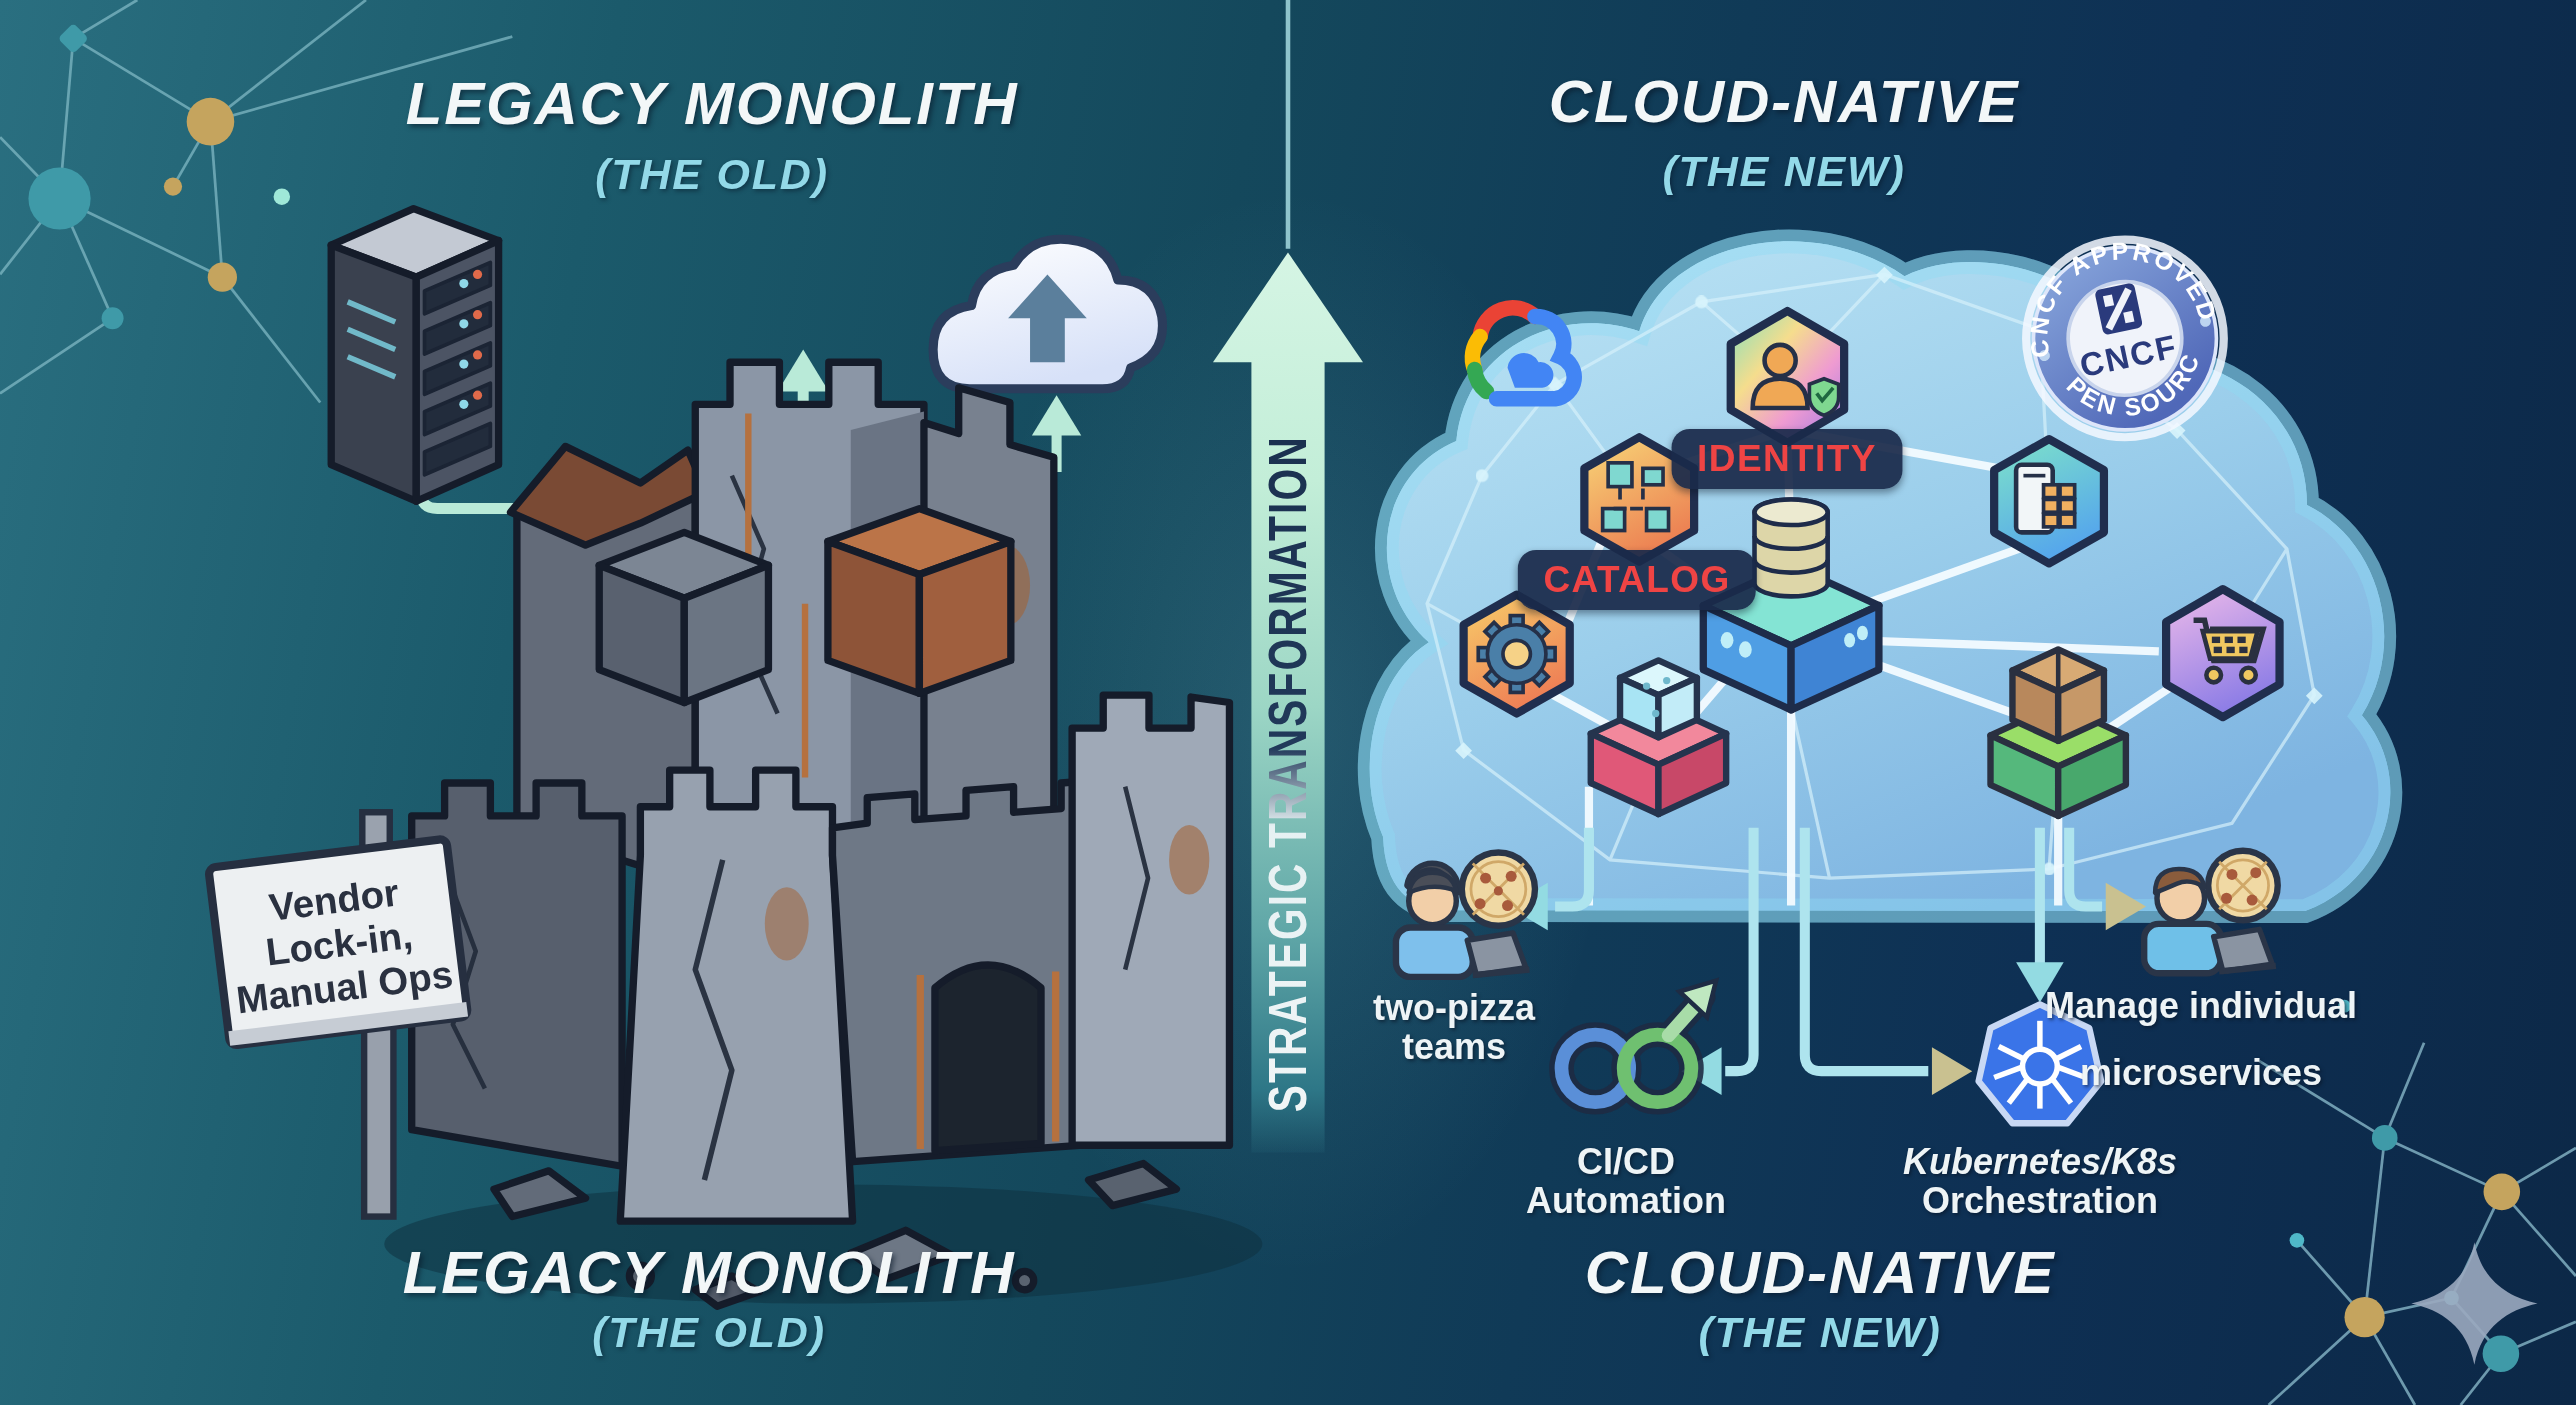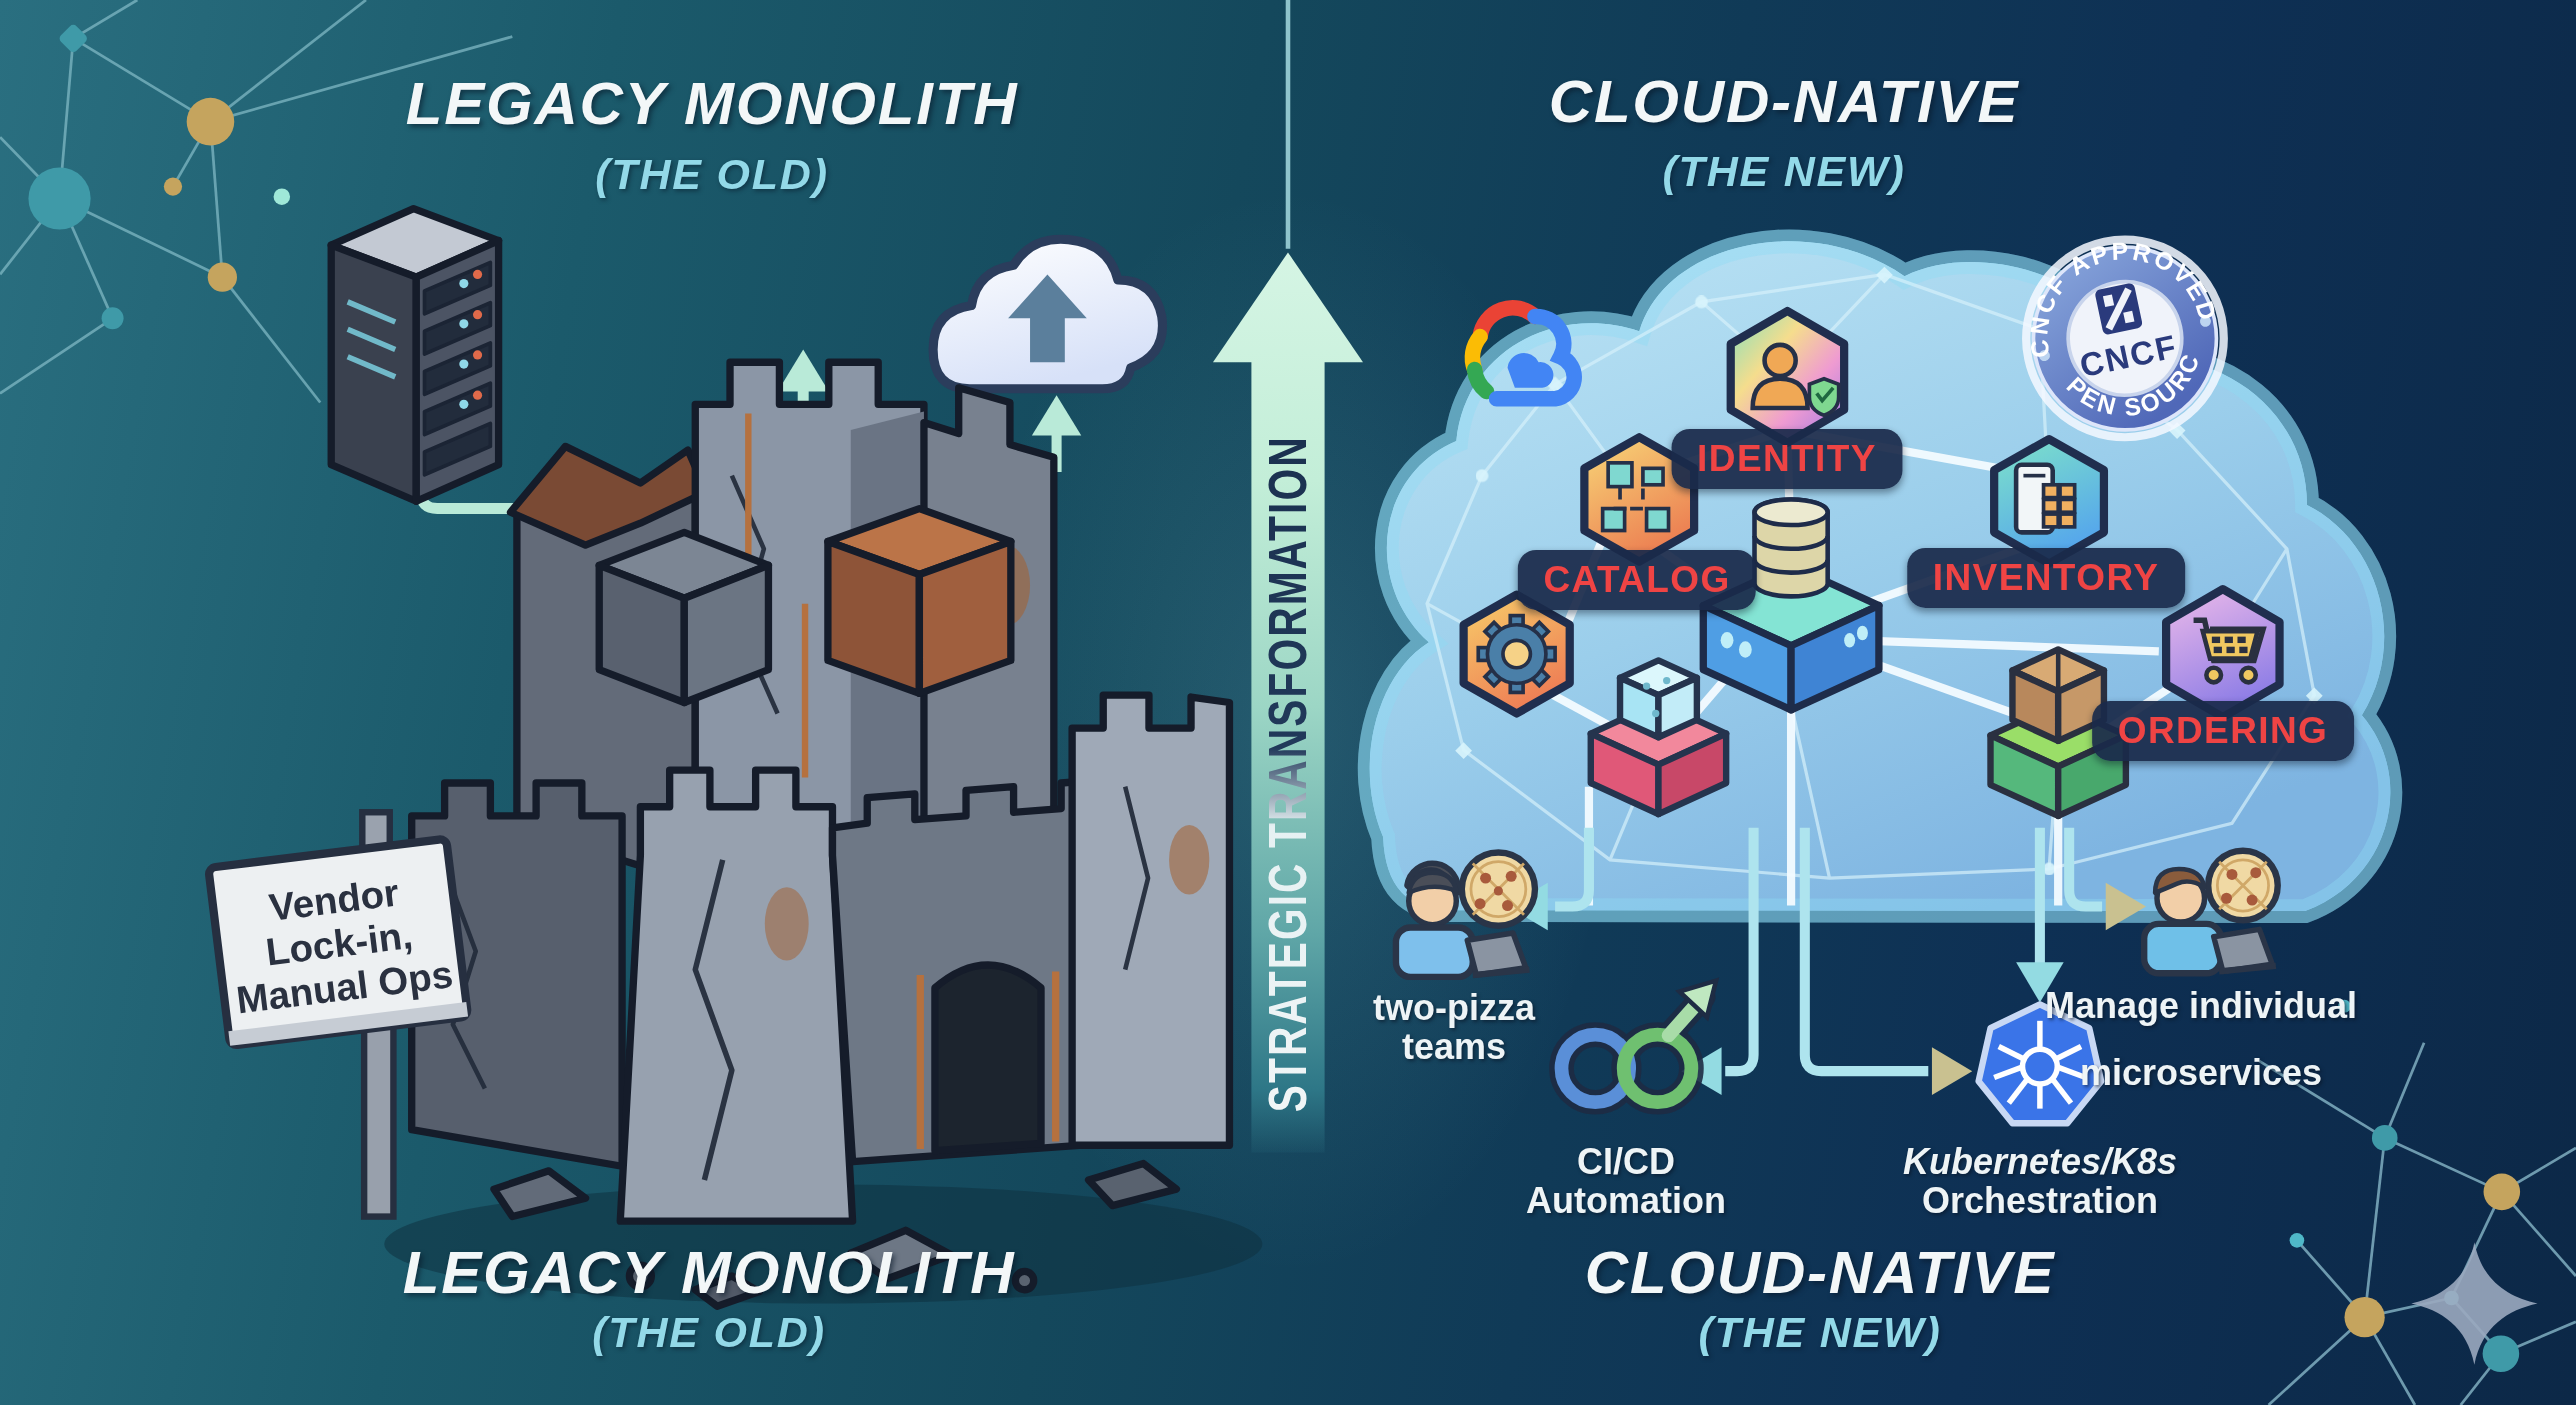--- a/index.html
+++ b/index.html
@@ -513,7 +513,6 @@
 
 <div class="pill" style="left:1787px;top:459px;">IDENTITY</div>
 <div class="pill" style="left:1637px;top:580px;">CATALOG</div>
-<div class="pill" style="left:2046px;top:578px;">INVENTORY</div>
 <div class="pill" style="left:2223px;top:731px;">ORDERING</div>
 
 <div class="caption" style="left:1454px;top:1008px;text-align:center;">two-pizza</div>

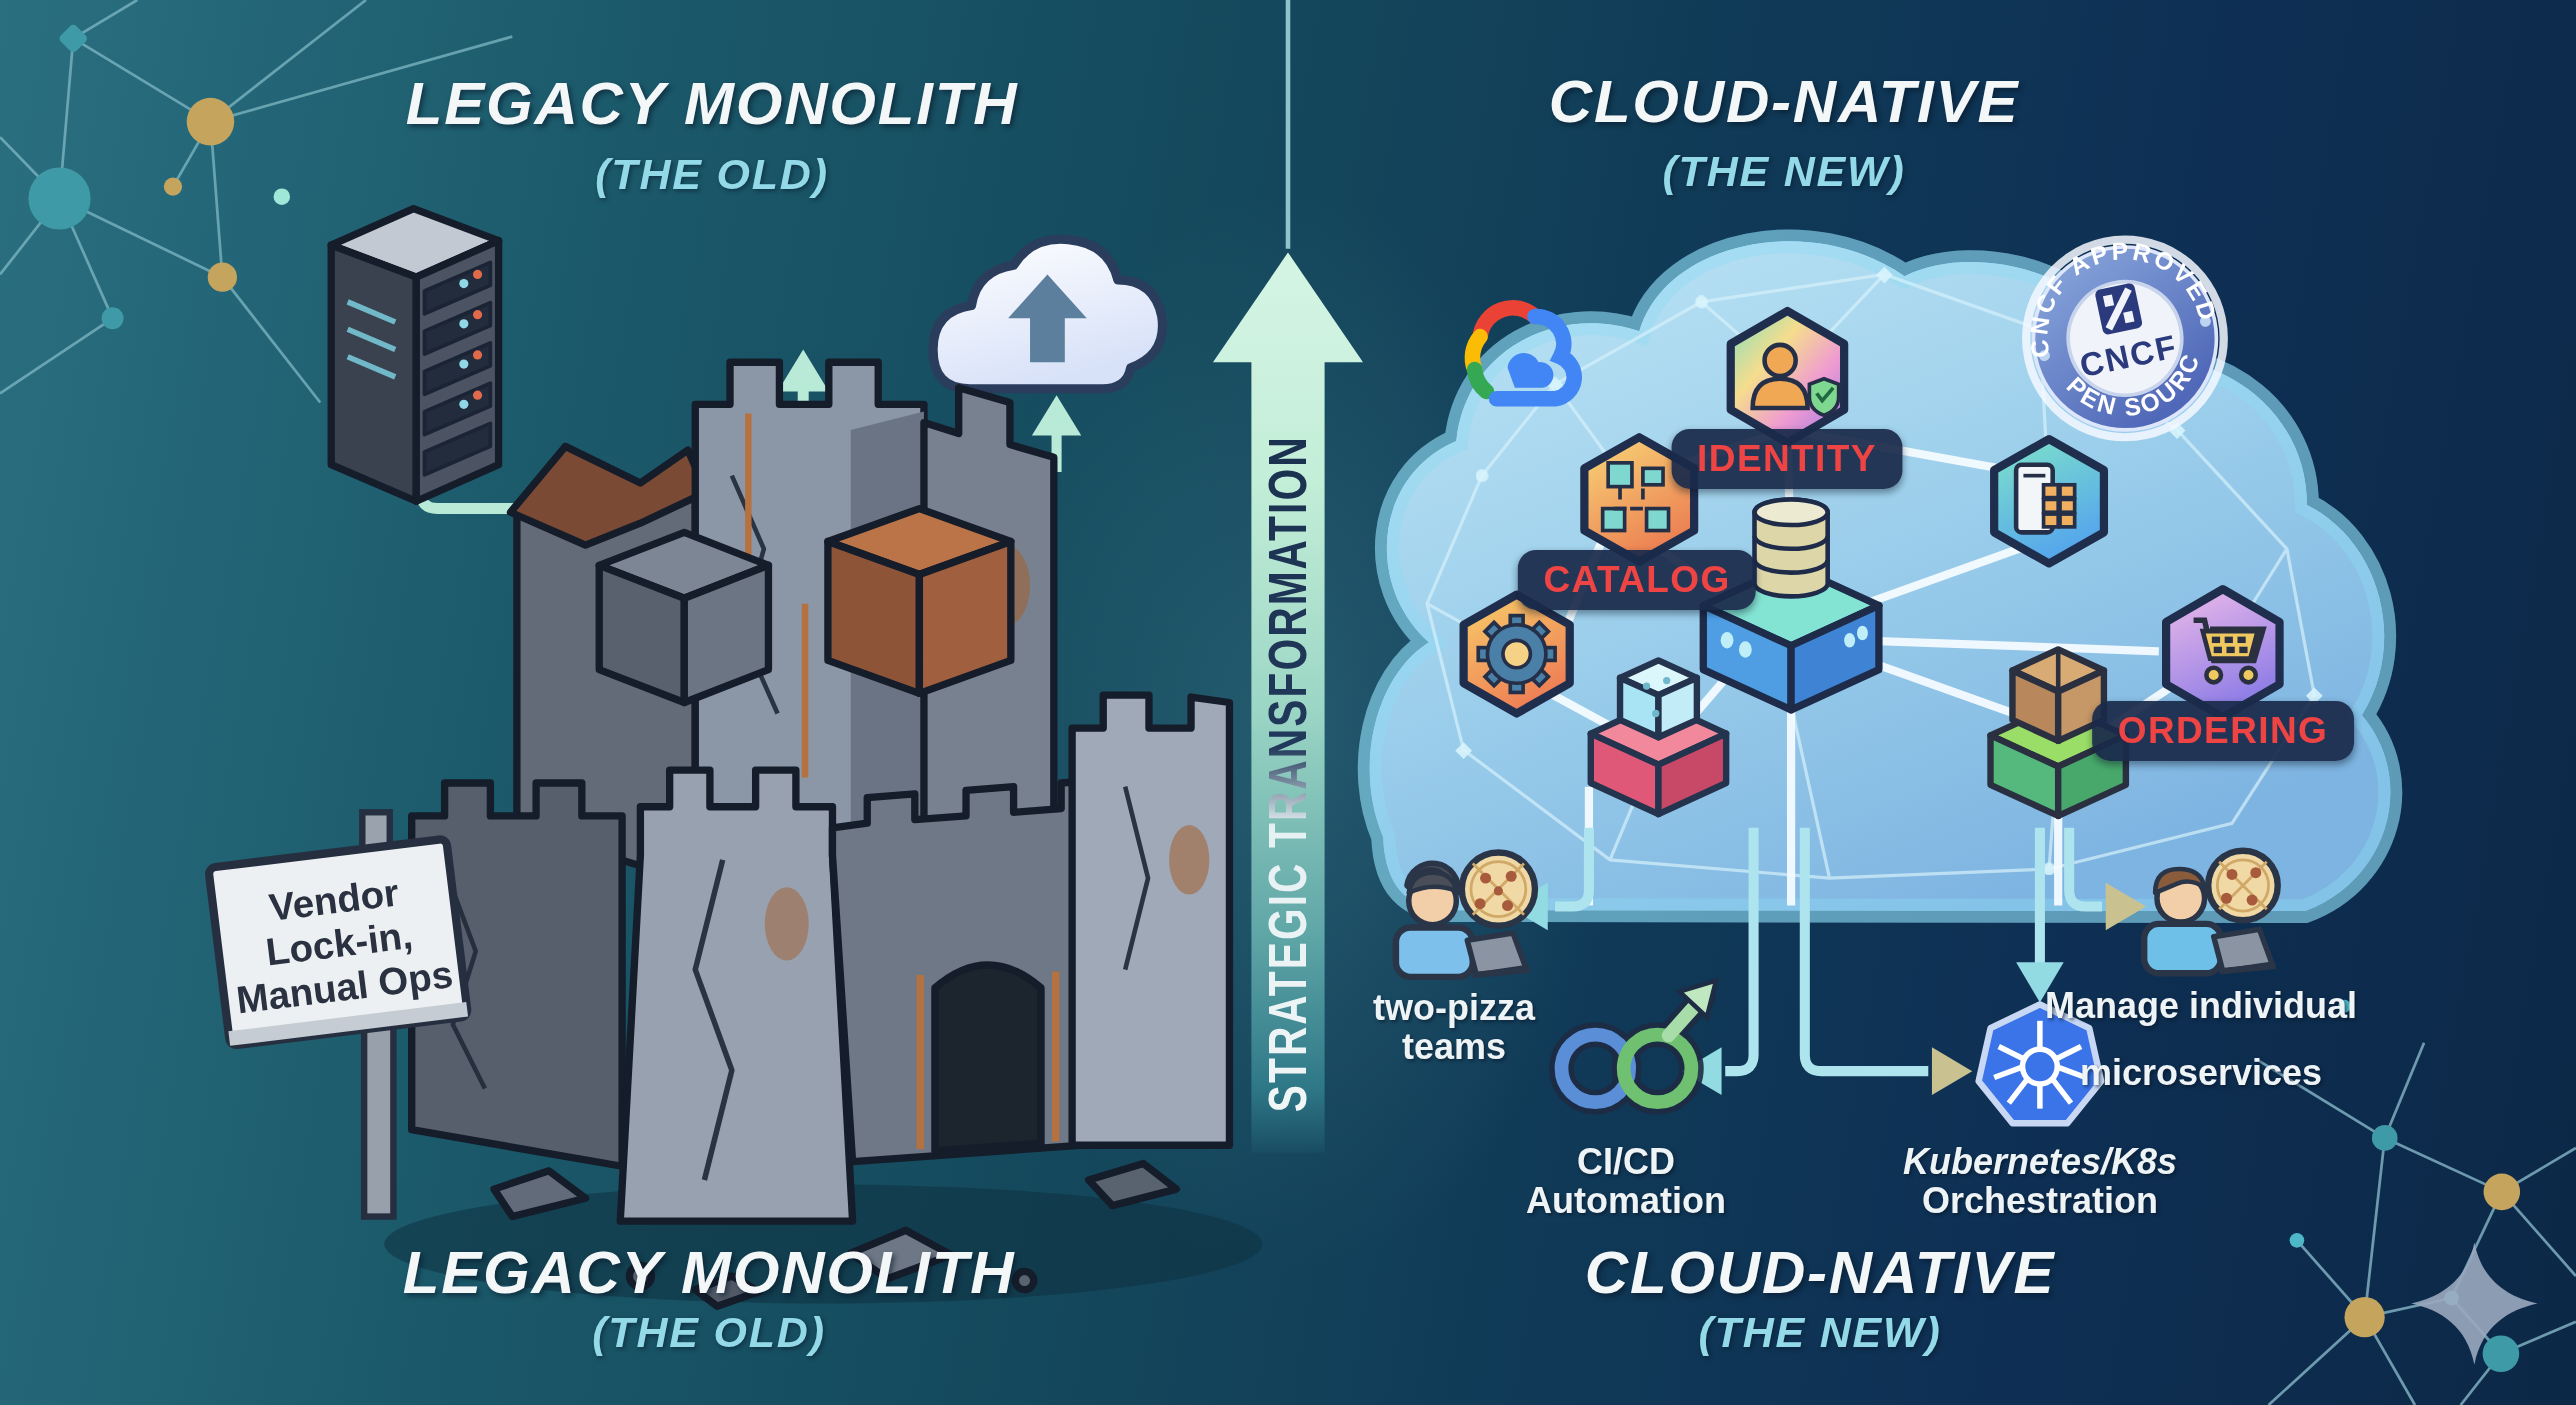--- a/index.html
+++ b/index.html
@@ -513,7 +513,6 @@
 
 <div class="pill" style="left:1787px;top:459px;">IDENTITY</div>
 <div class="pill" style="left:1637px;top:580px;">CATALOG</div>
-<div class="pill" style="left:2223px;top:731px;">ORDERING</div>
 
 <div class="caption" style="left:1454px;top:1008px;text-align:center;">two-pizza</div>
 <div class="caption" style="left:1454px;top:1047px;">teams</div>

